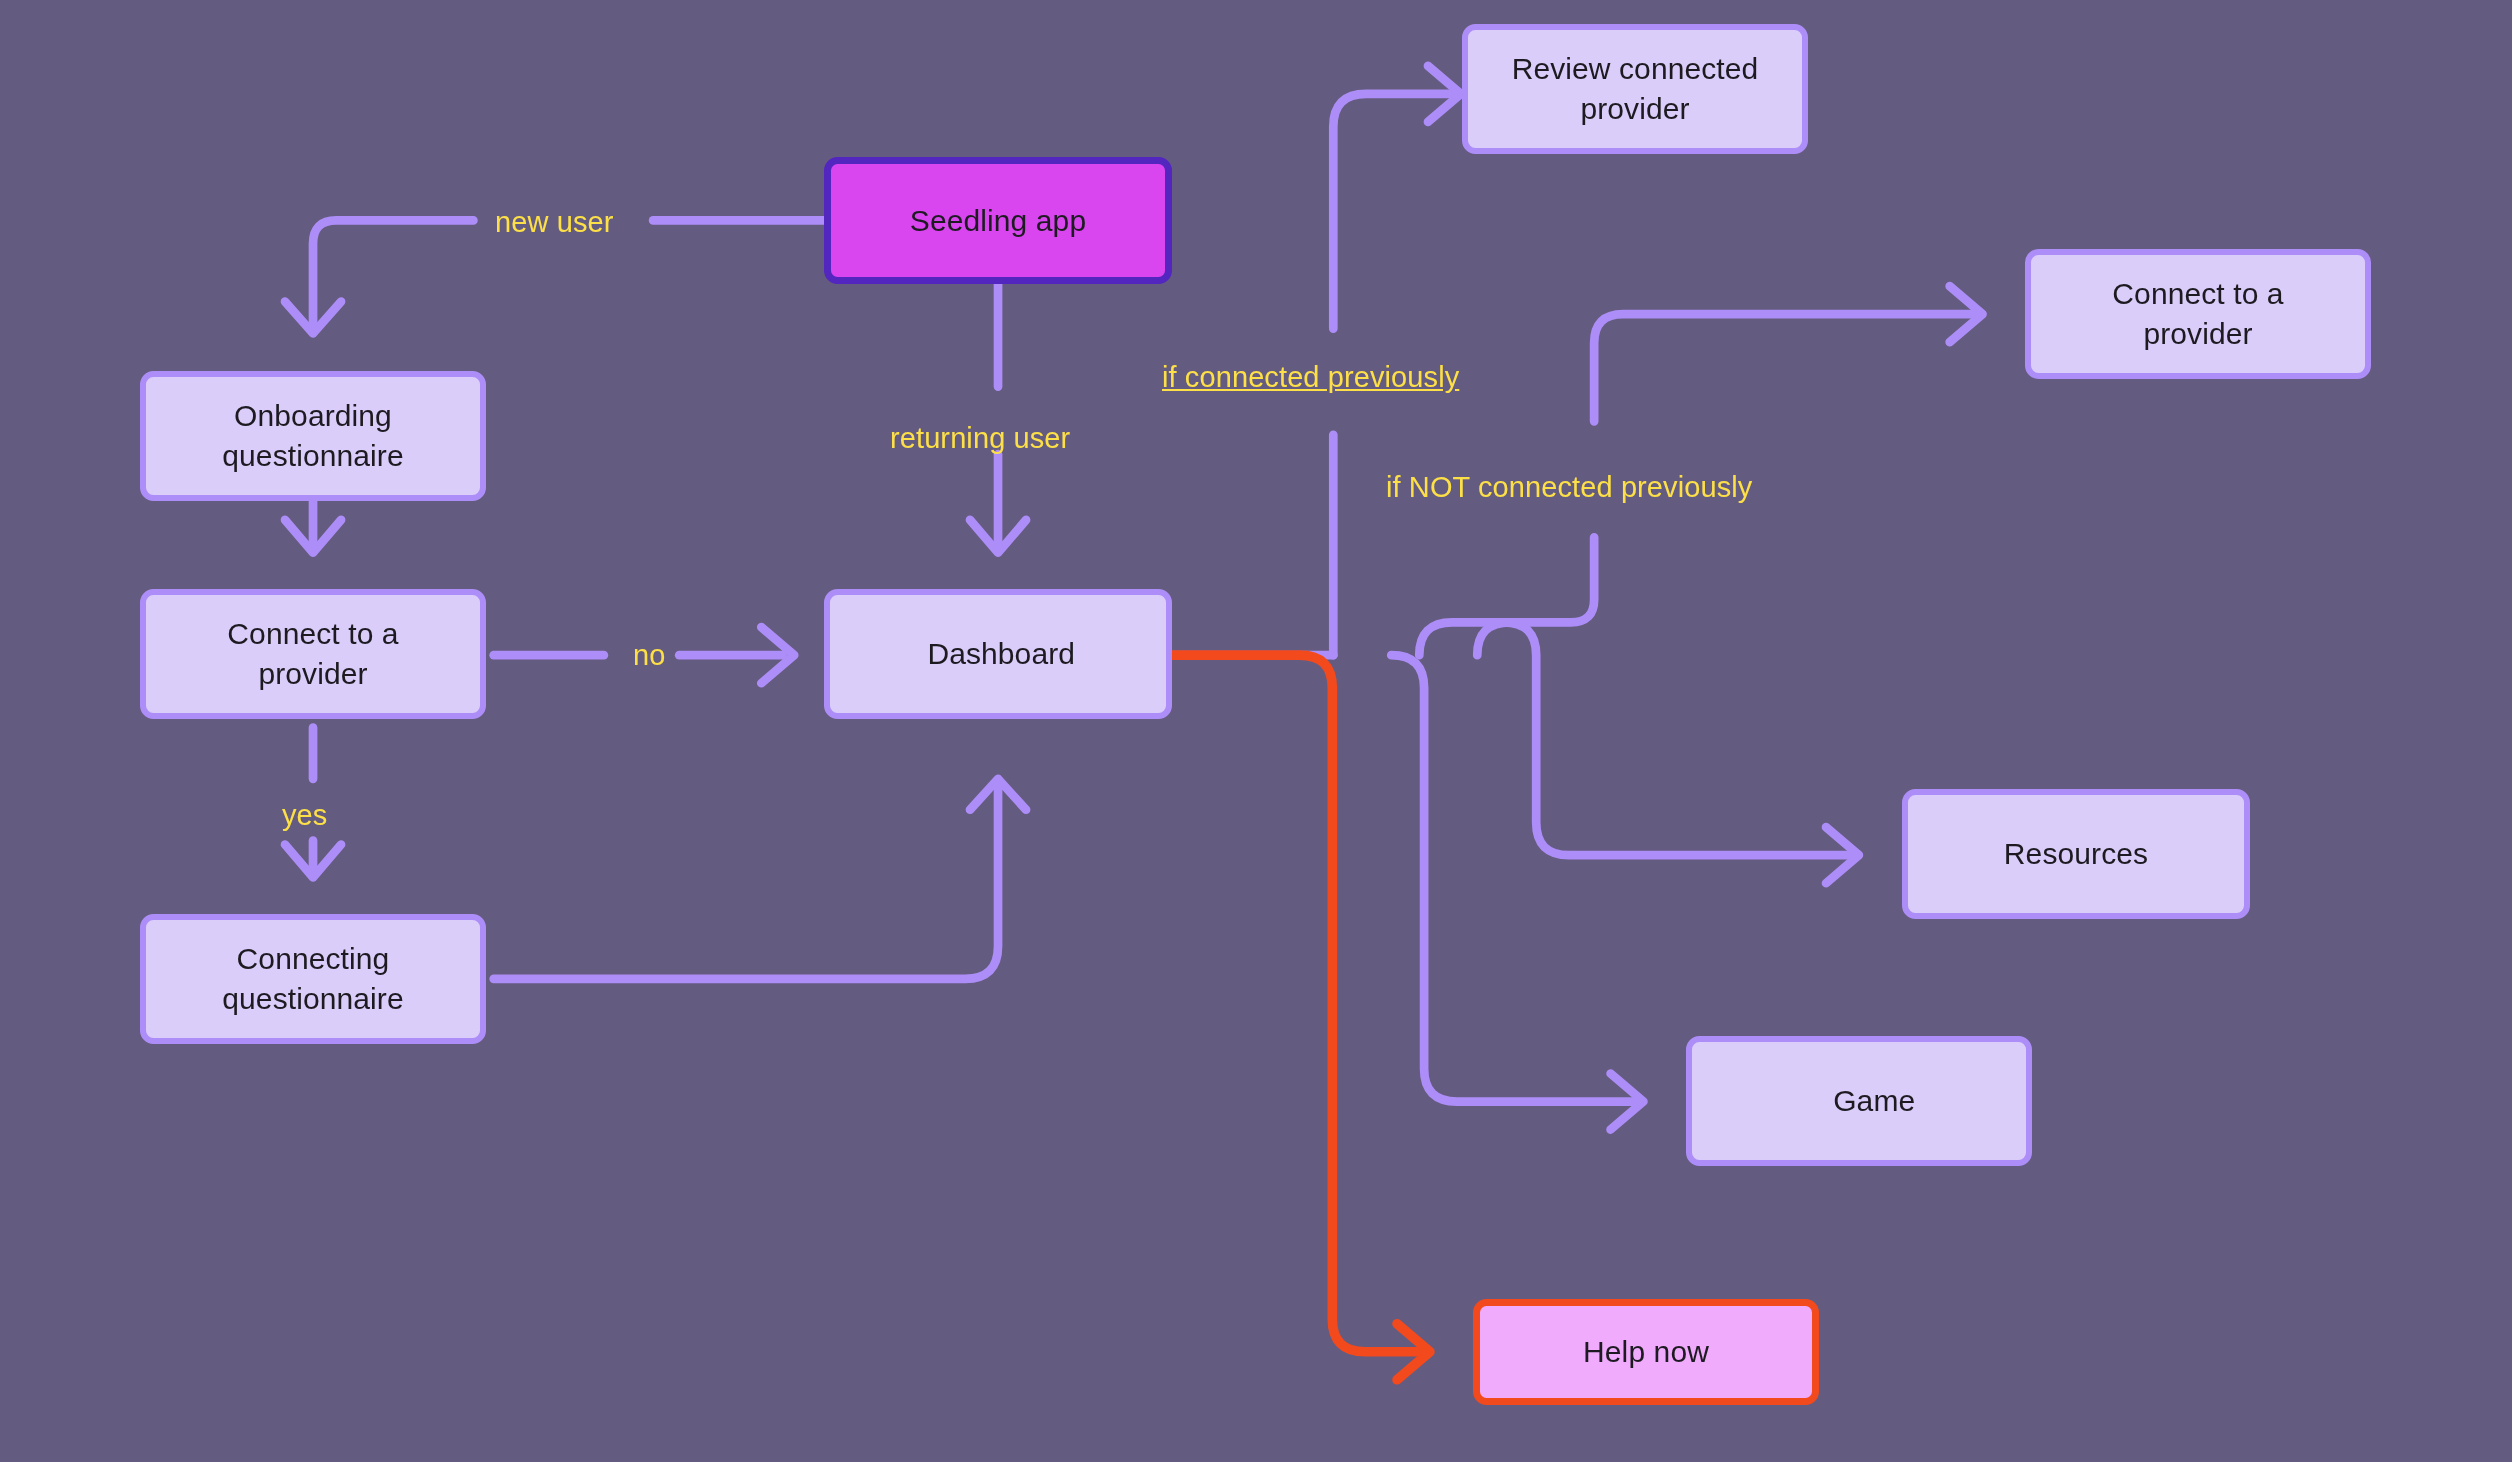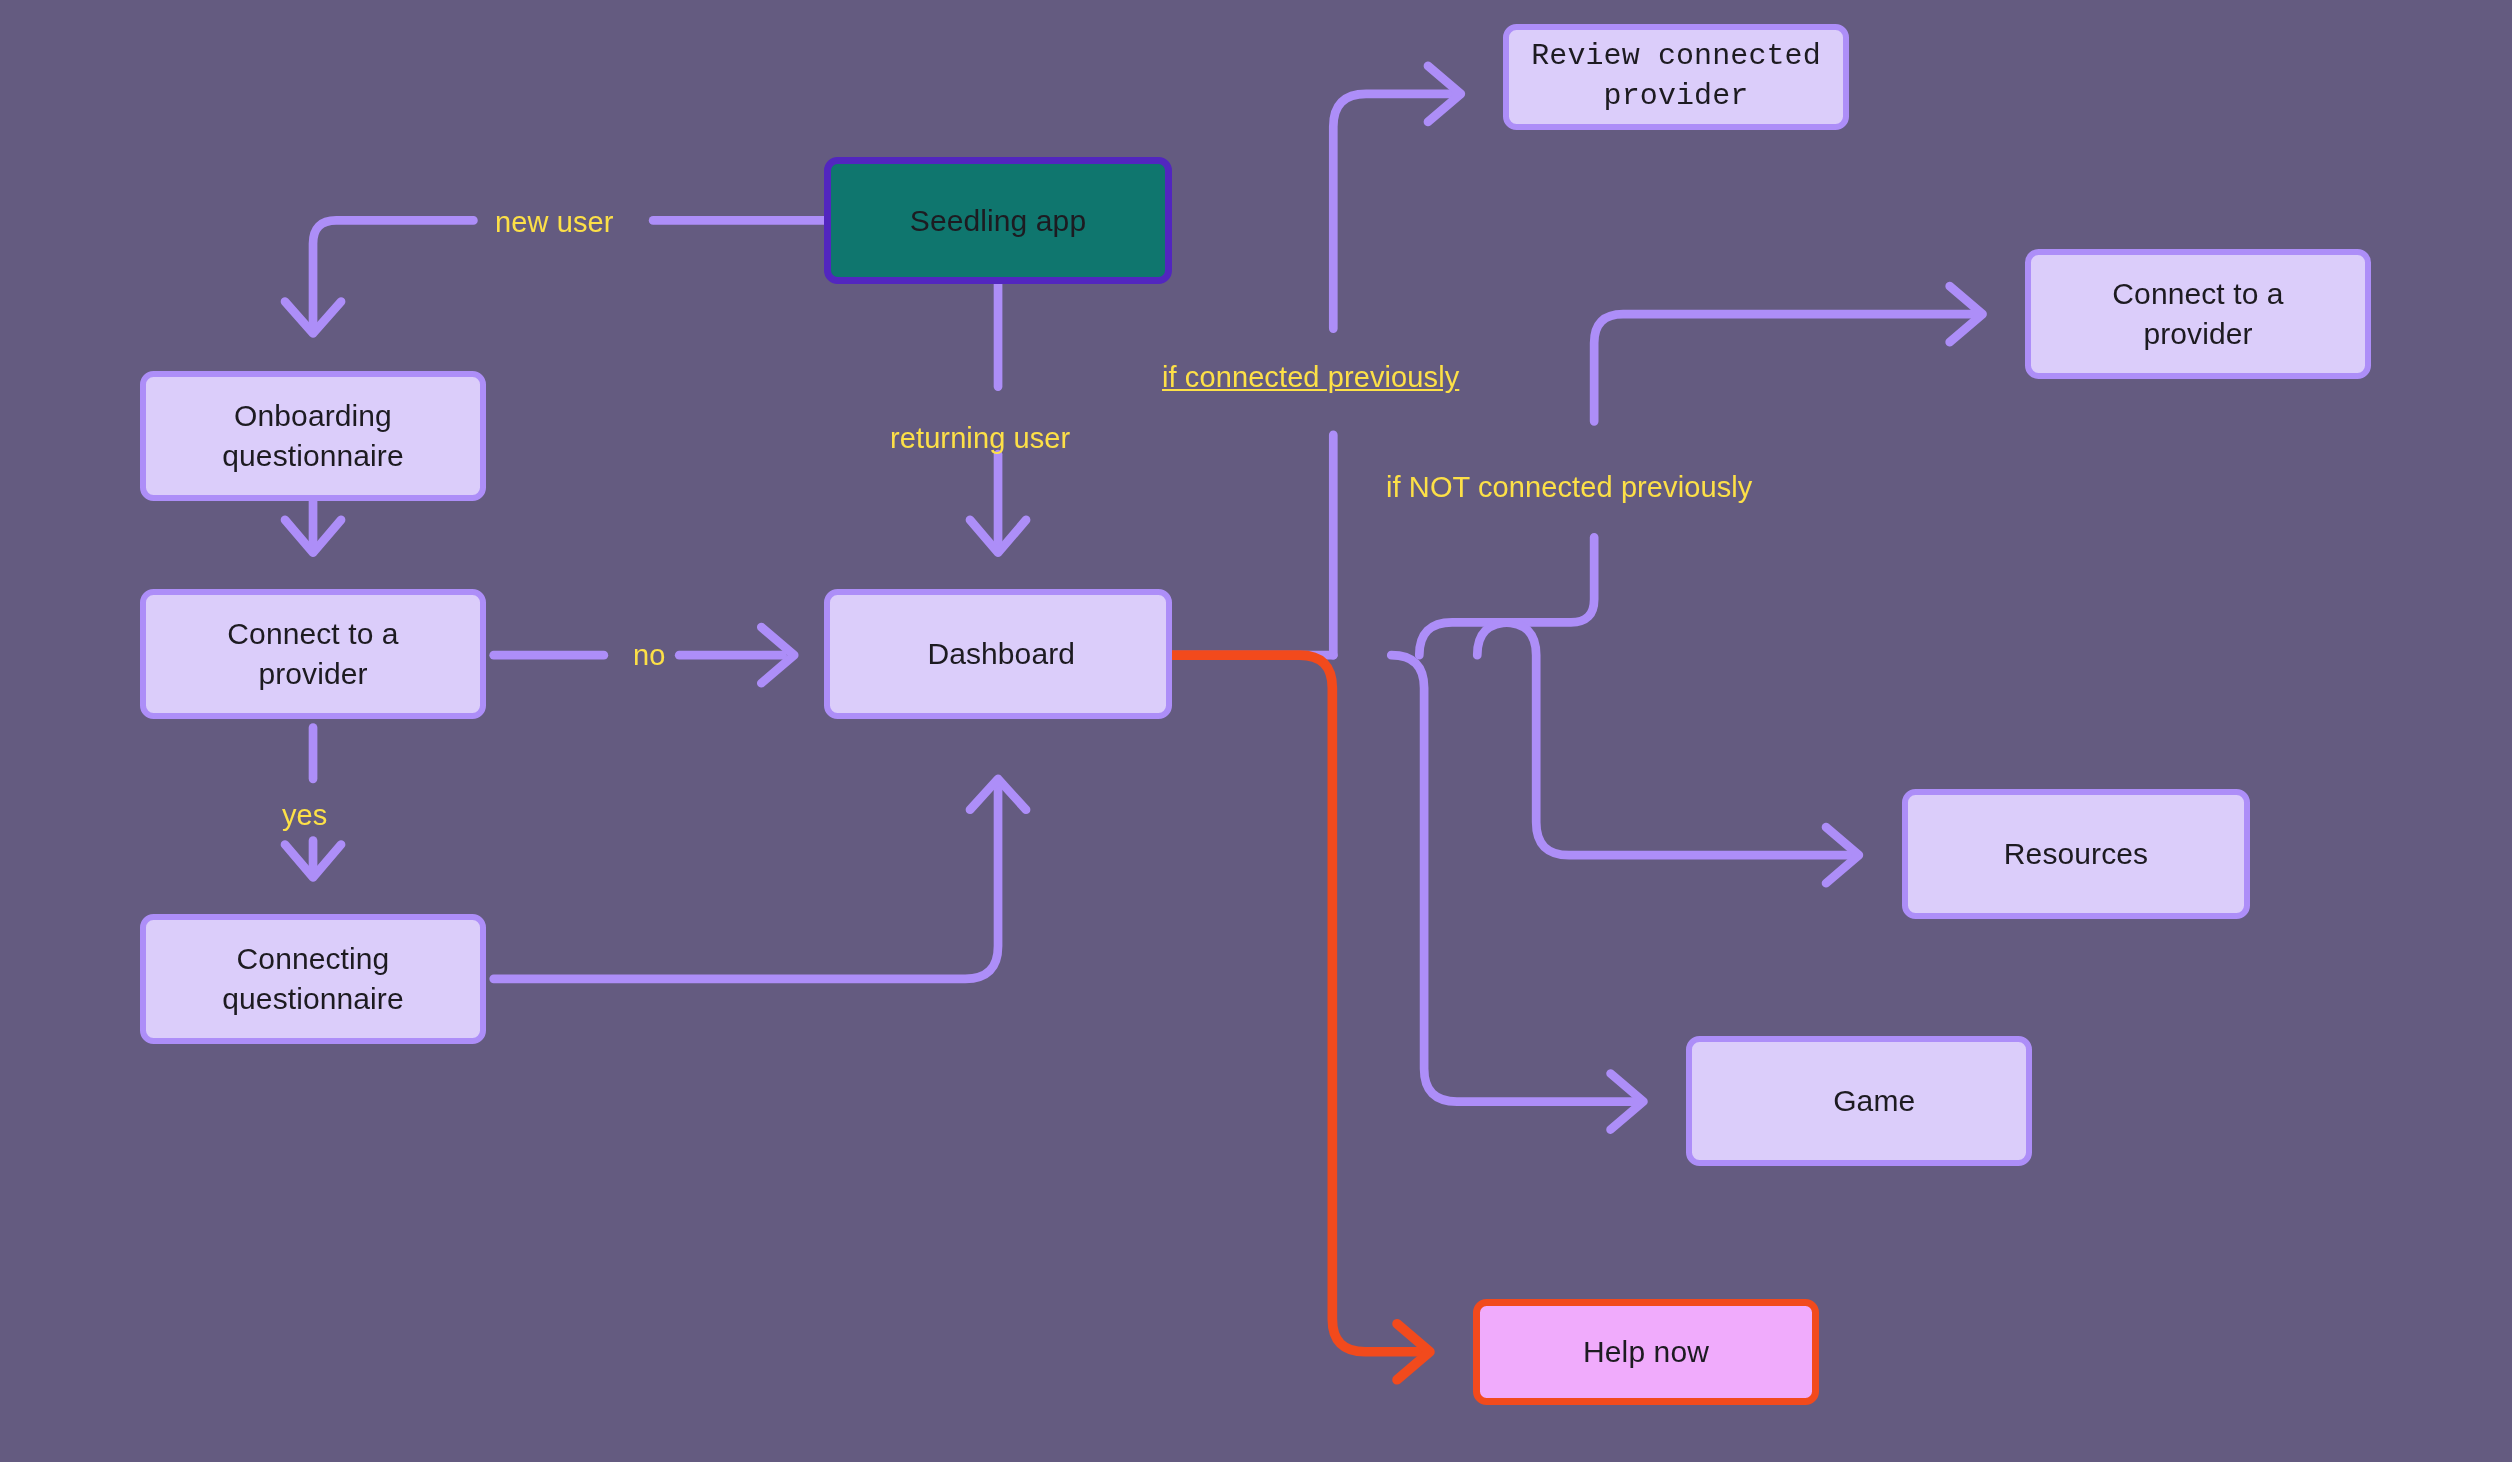--- a/index.html
+++ b/index.html
@@ -140,7 +140,7 @@
     <span class="label">Dashboard</span>
   </div>
 
-  <div class="node normal" style="left:1503px; top:24px; width:346px; height:106px;font-family:Liberation Mono, monospace;">
+  <div class="node normal" style="left:1462px; top:24px; width:346px; height:130px;">
     <span class="label">Review connected
 provider</span>
   </div>

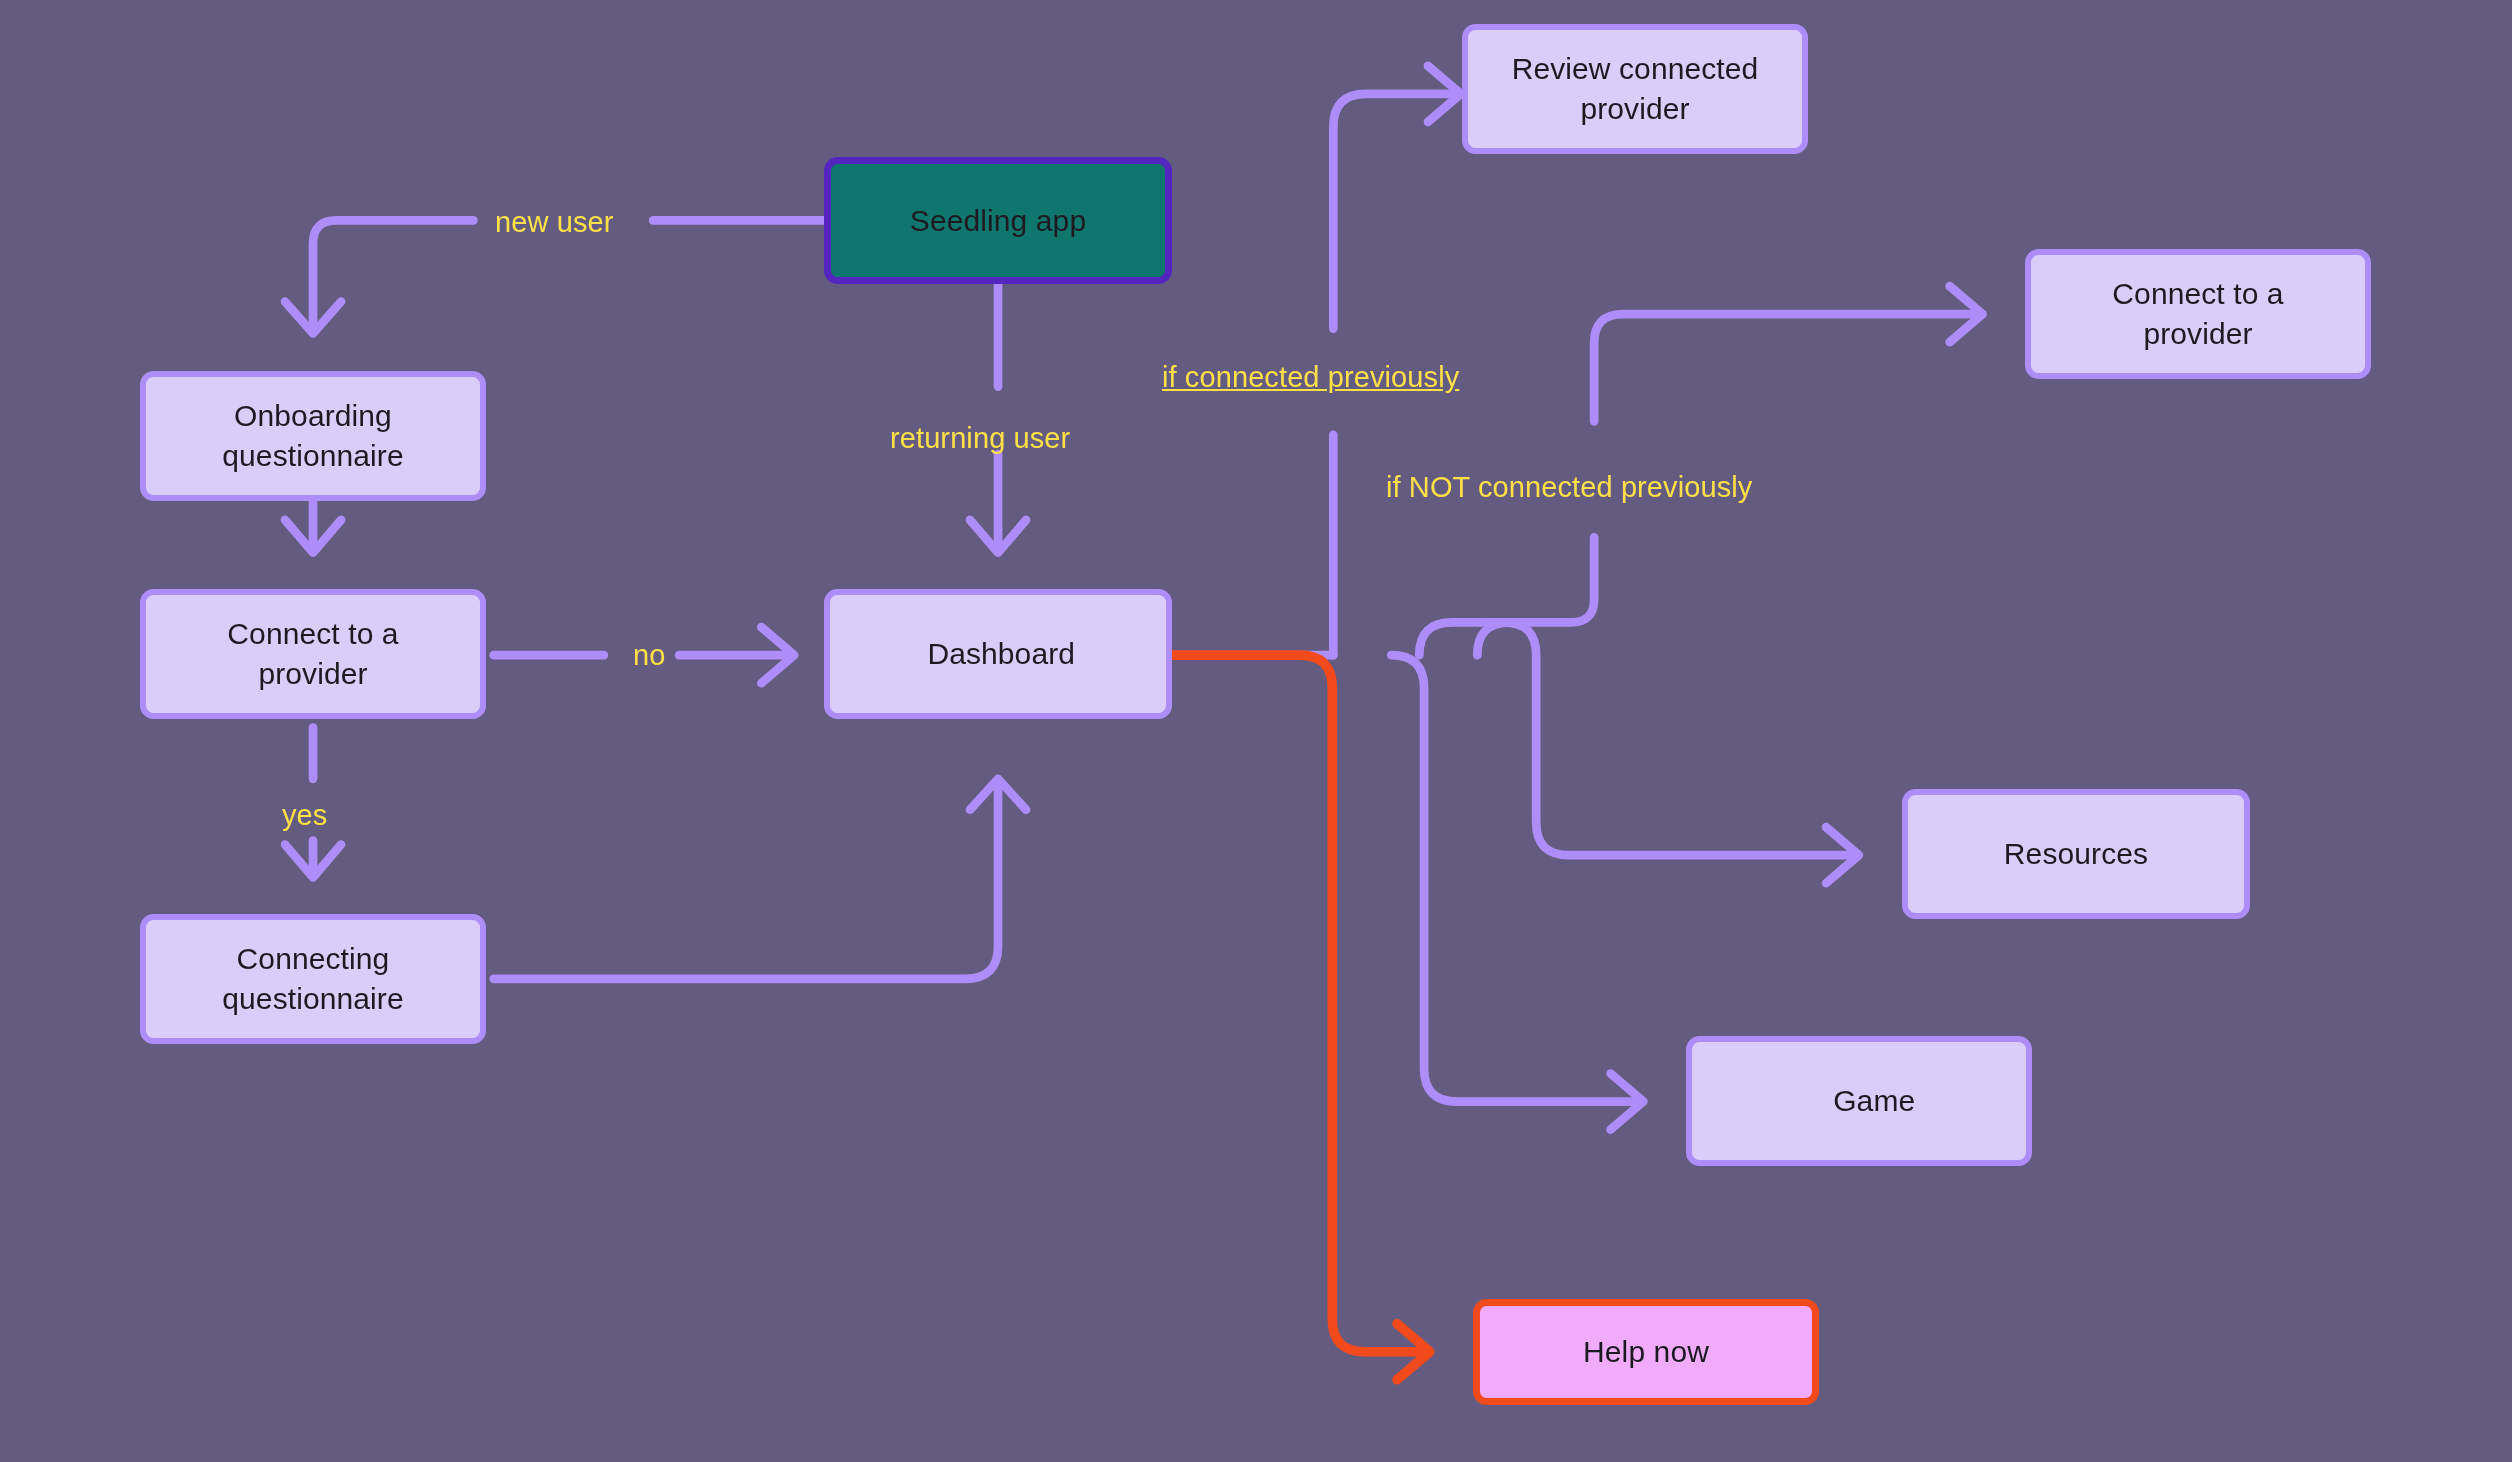--- a/index.html
+++ b/index.html
@@ -45,7 +45,7 @@
     border: 6.8px solid #ad8ef8;
   }
   .node.accent {
-    background: #0f766e;
+    background: #d946ef;
     border: 7.7px solid #5226bf;
   }
   .node.alert {

